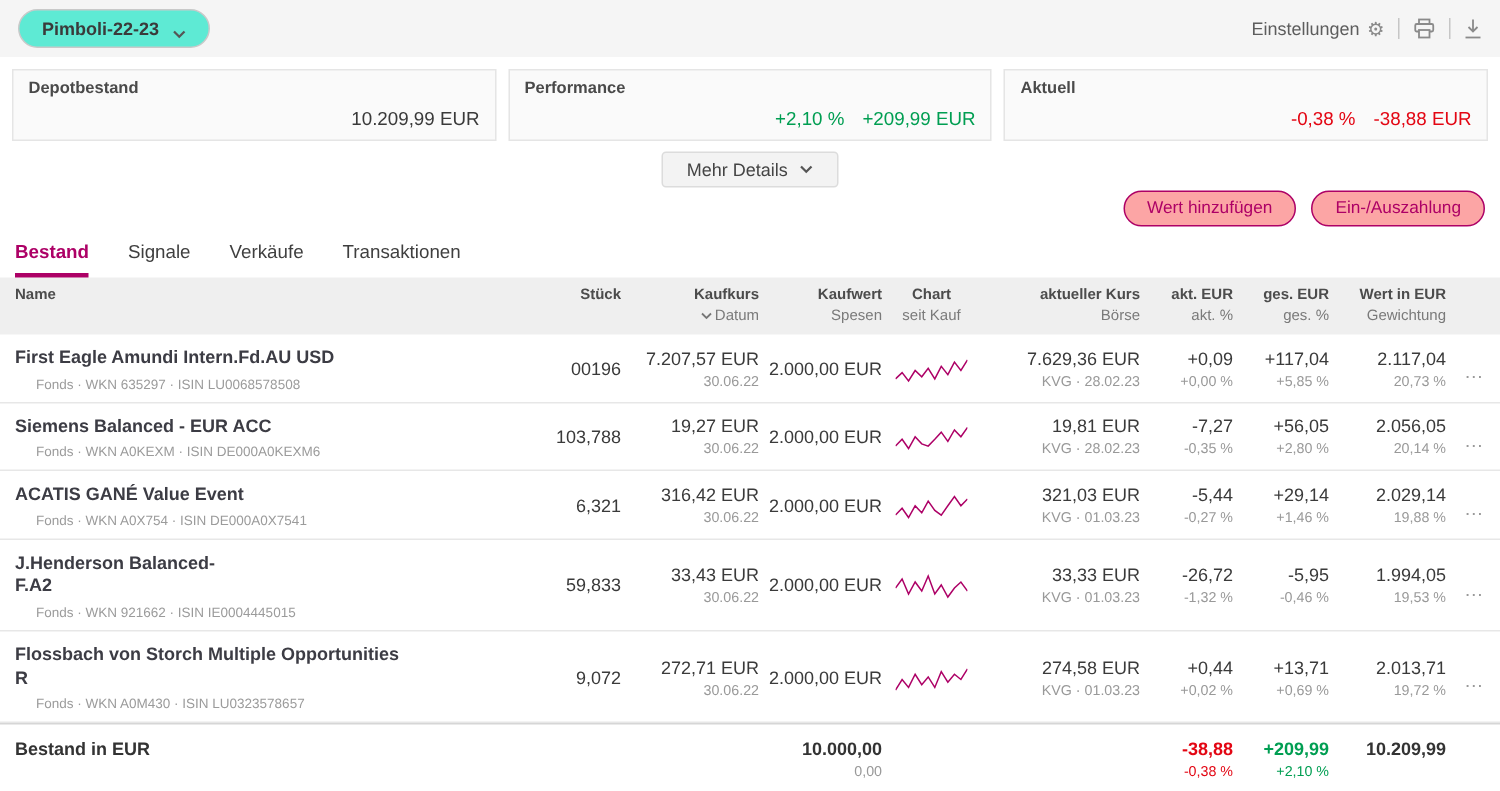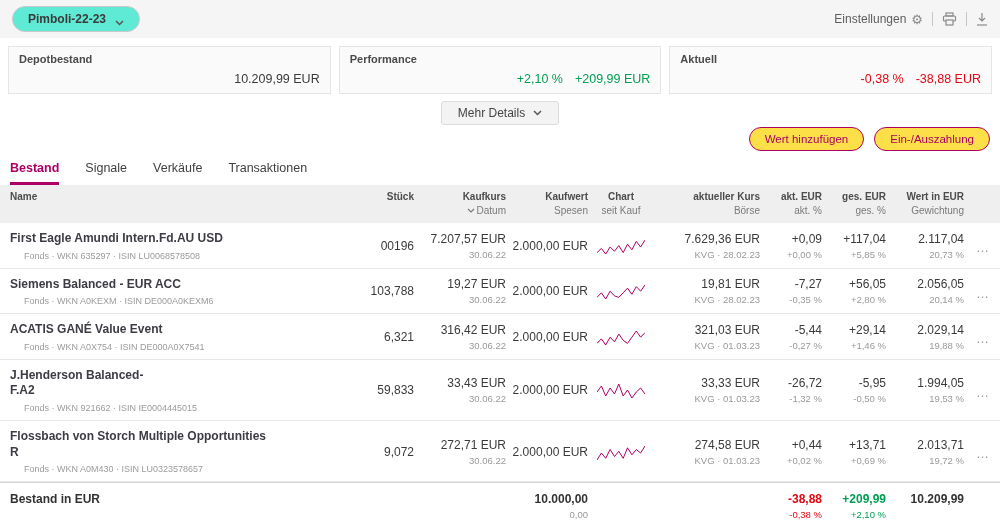--- a/index.html
+++ b/index.html
@@ -32,7 +32,7 @@
   .more-wrap { display:flex; justify-content:center; margin-top:1px; }
   .more-btn { display:inline-flex; align-items:center; gap:8px; background:#f3f3f3; border:1px solid #dcdcdc; border-radius:3px; padding:4px 16px; font-size:12px; color:#444; cursor:pointer; font-family:inherit; }
   .actions { display:flex; justify-content:flex-end; gap:10px; padding:2px 10px 0; }
-  .pill-btn { border:1px solid var(--accent); color:var(--accent); background:#fde047; border-radius:14px; padding:5px 15px; font-size:11.5px; cursor:pointer; font-family:inherit; }
+  .pill-btn { border:1px solid var(--accent); color:var(--accent); background:#fca5a5; border-radius:14px; padding:5px 15px; font-size:11.5px; cursor:pointer; font-family:inherit; }
 
   
   .tabs { display:flex; gap:26px; padding:10px 10px 0; }

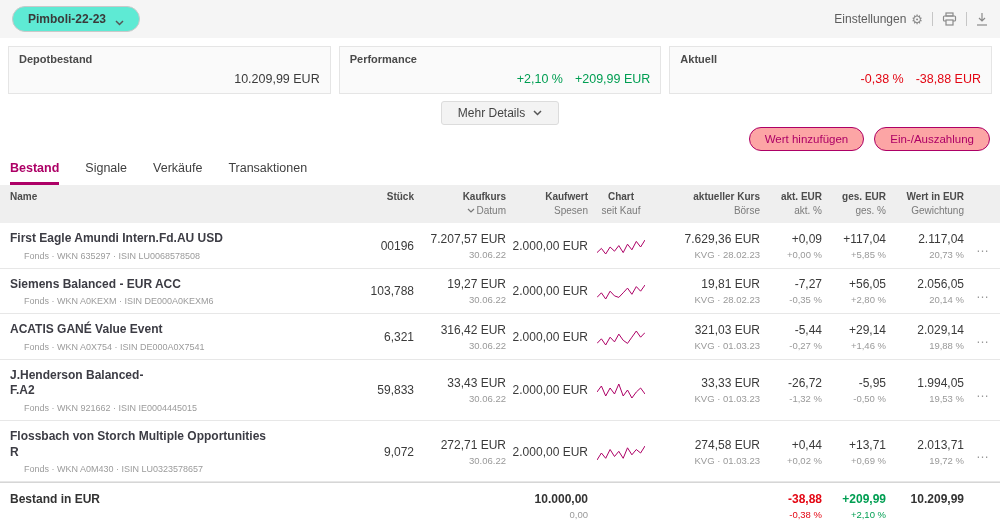--- a/index.html
+++ b/index.html
@@ -362,7 +362,7 @@
     </div>
     <div class="col-ges">
       <div class="v1 neg">-5,95</div>
-      <div class="v2 neg">-0,50 %</div>
+      <div class="v2 neg">-0,46 %</div>
     </div>
     <div class="col-wert">
       <div class="v1">1.994,05</div>

